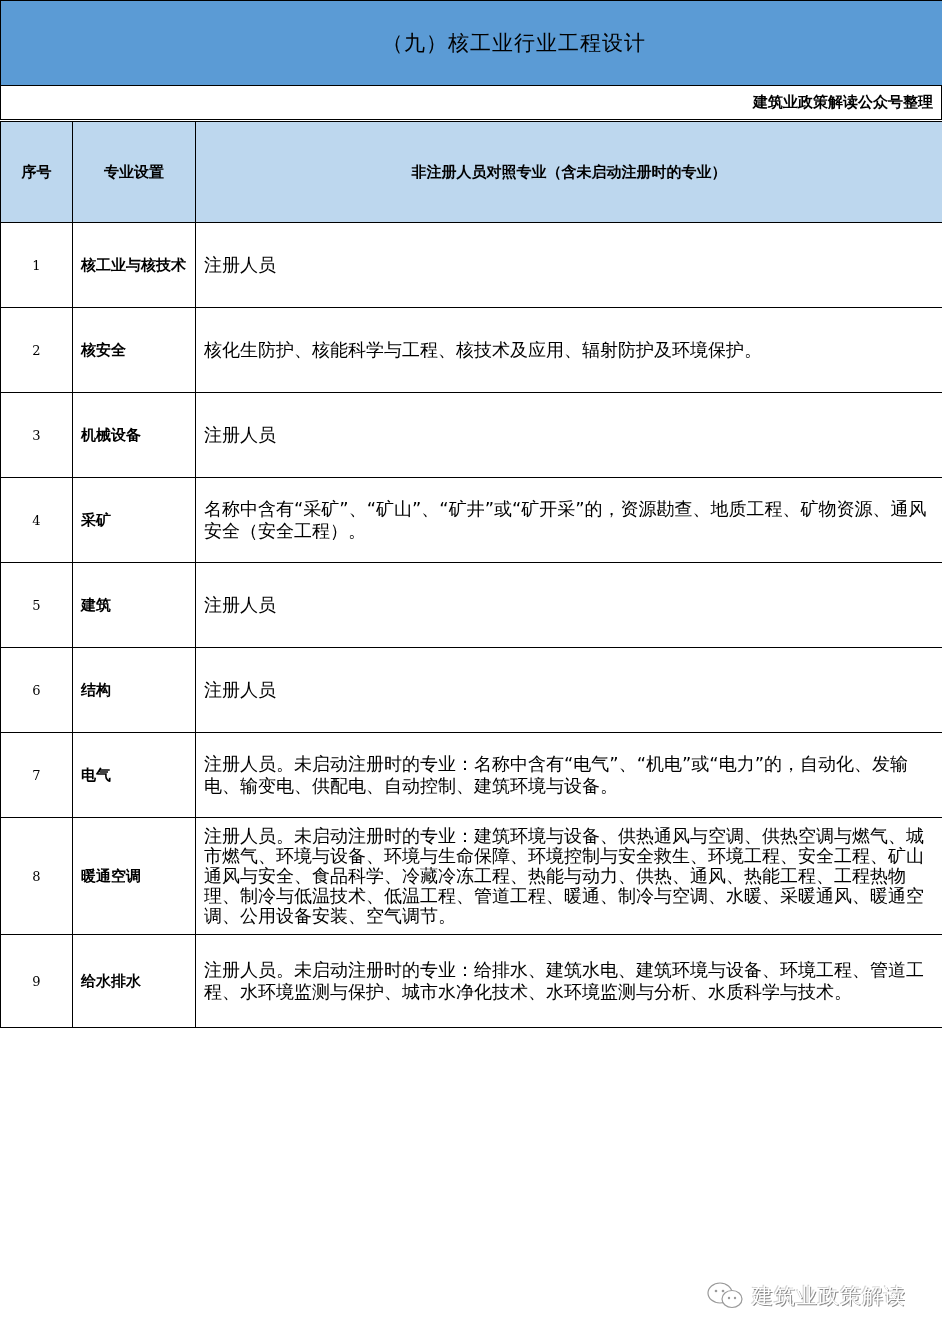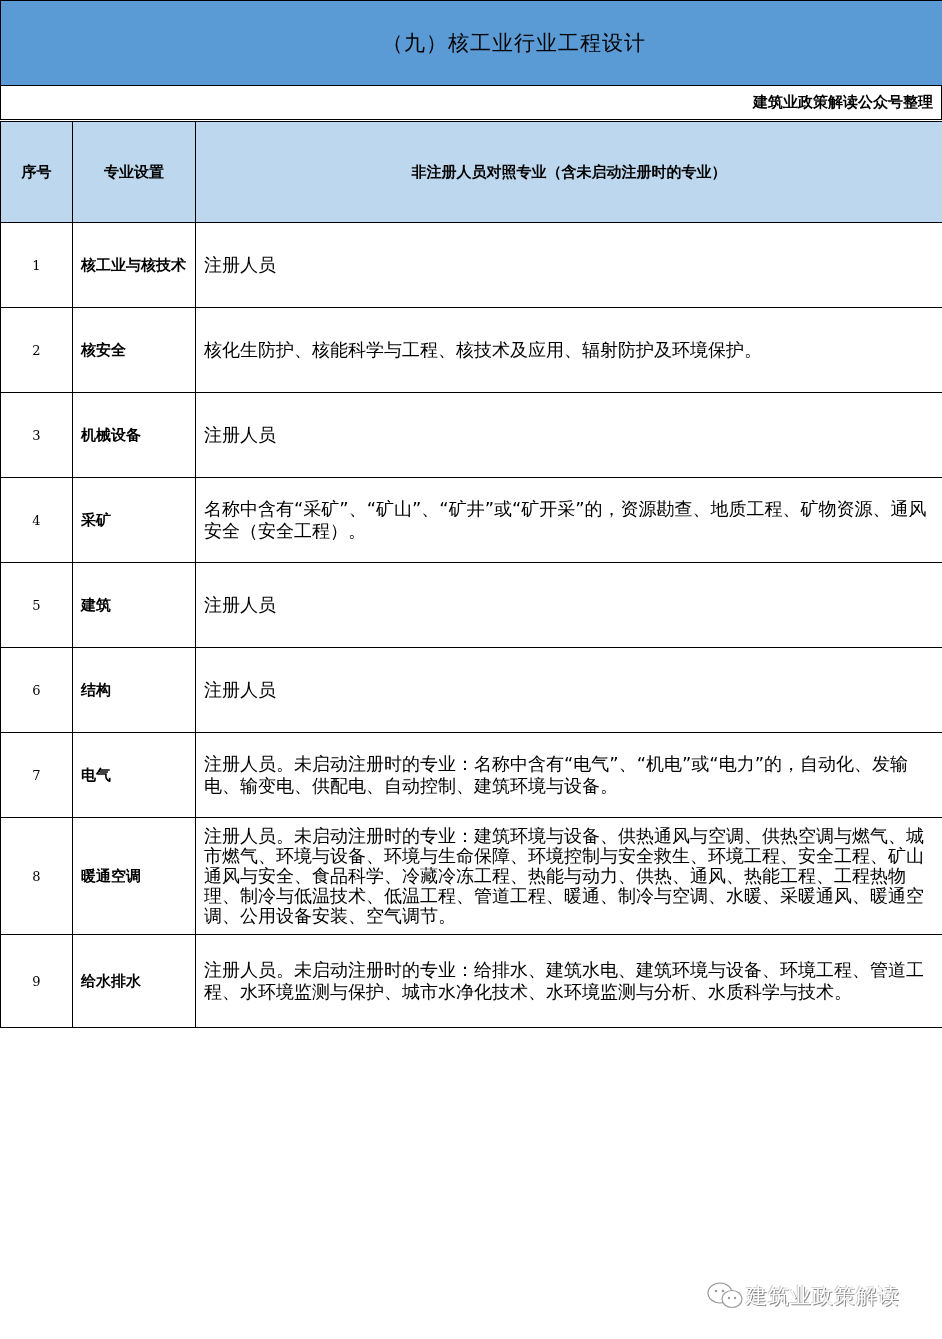--- a/index.html
+++ b/index.html
@@ -20,7 +20,7 @@
   td.spec { text-align:left; font-weight:bold; font-size:15px; line-height:20px; padding:0 6px;margin-top:22px; }
   td.desc { text-align:left; font-size:18px; line-height:22px; padding:0 2px 0 3px; vertical-align:middle; }
   tr.r { height:85px; }
-  .watermark { position:absolute; left:706px; top:1281px; display:flex; align-items:center; 
+  .watermark { position:absolute; left:706px; top:1281px; display:flex; align-items:center; gap:6px;
     color:#ffffff; font-size:21px; letter-spacing:1px;
     text-shadow: 1px 1px 0 #8a8a8a, -1px -1px 0 #d0d0d0; }
   .wm-icon { width:40px; height:30px; position:relative; }

